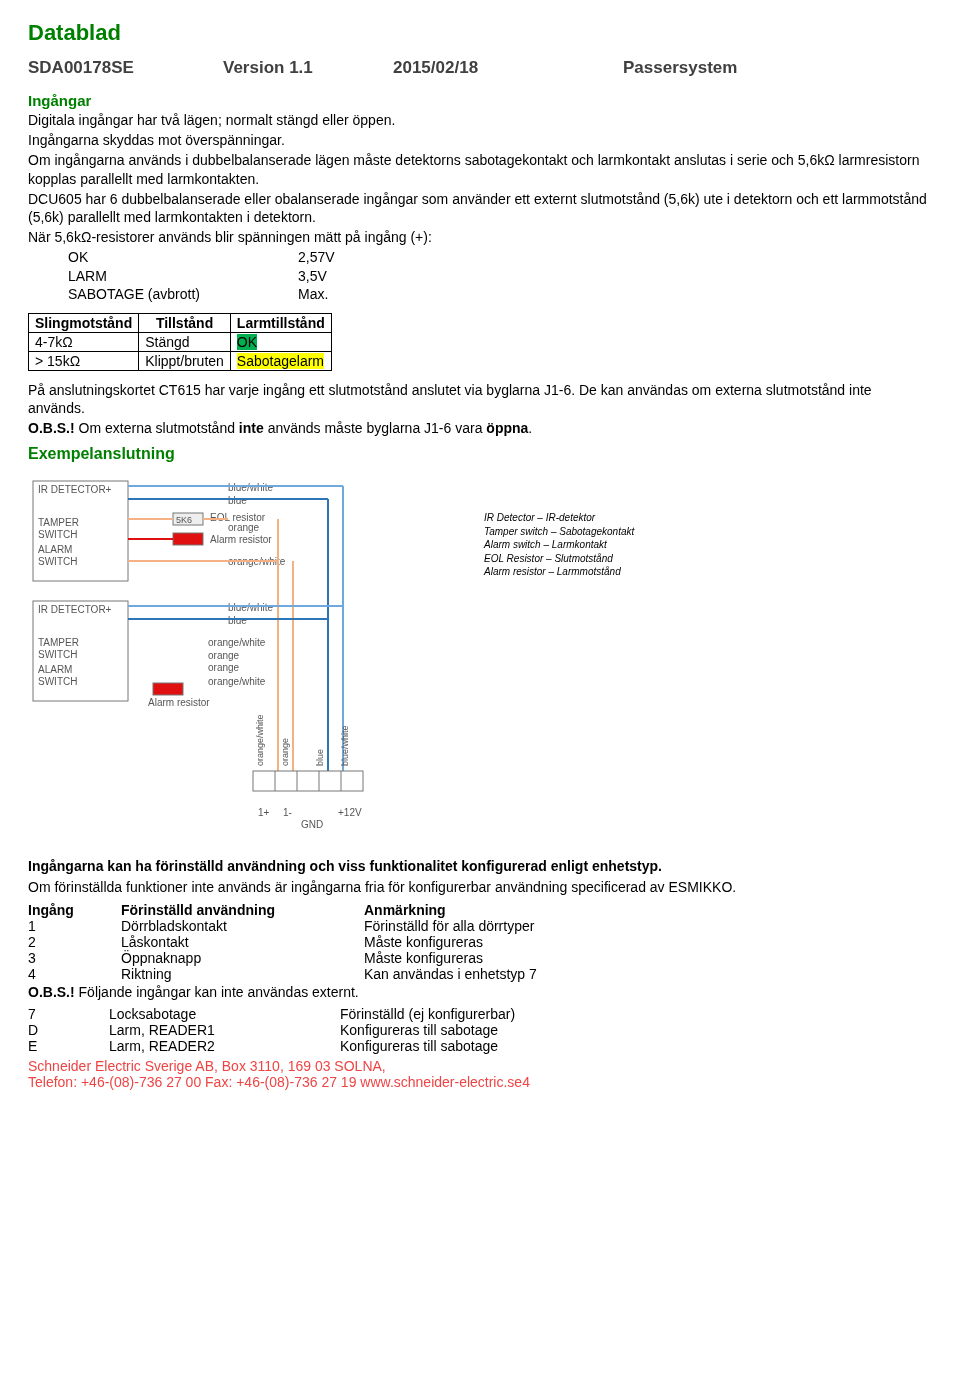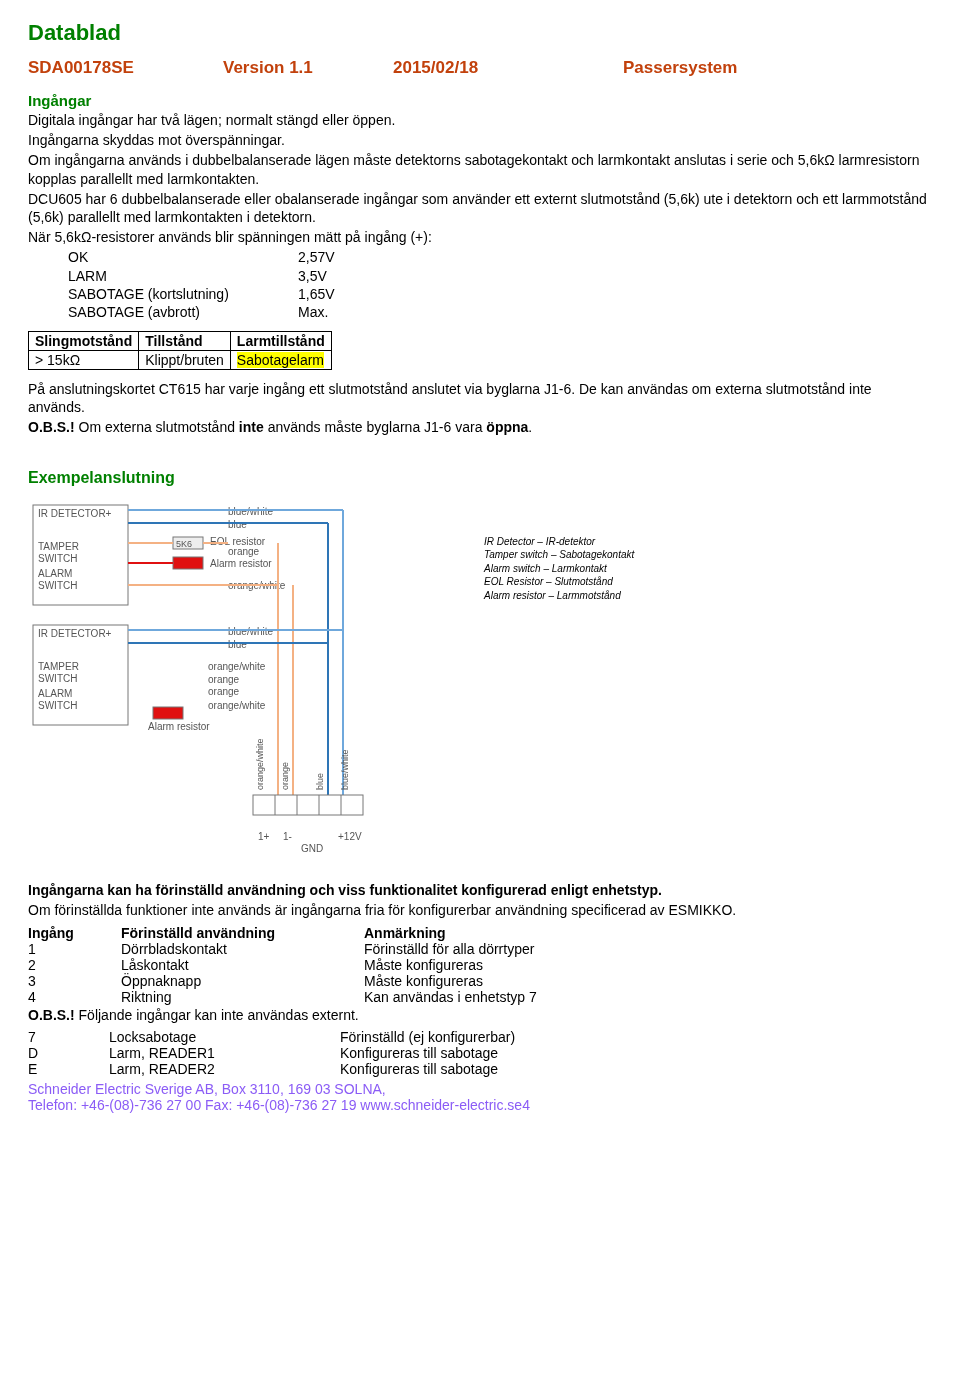--- a/index.html
+++ b/index.html
@@ -11,7 +11,7 @@
     width: 904px;
   }
   .header-title { color: #008000; font-weight: bold; font-size: 22px; margin: 0 0 2px 0; }
-  .header-line { color: #c2410c; font-weight: bold; font-size: 17px; margin: 12px 0 14px 0; display: flex; }
+  .header-line { color: #404040; font-weight: bold; font-size: 17px; margin: 12px 0 14px 0; display: flex; }
   .header-line .cell1 { width: 195px; }
   .header-line .cell2 { width: 170px; }
   .header-line .cell3 { width: 230px; }

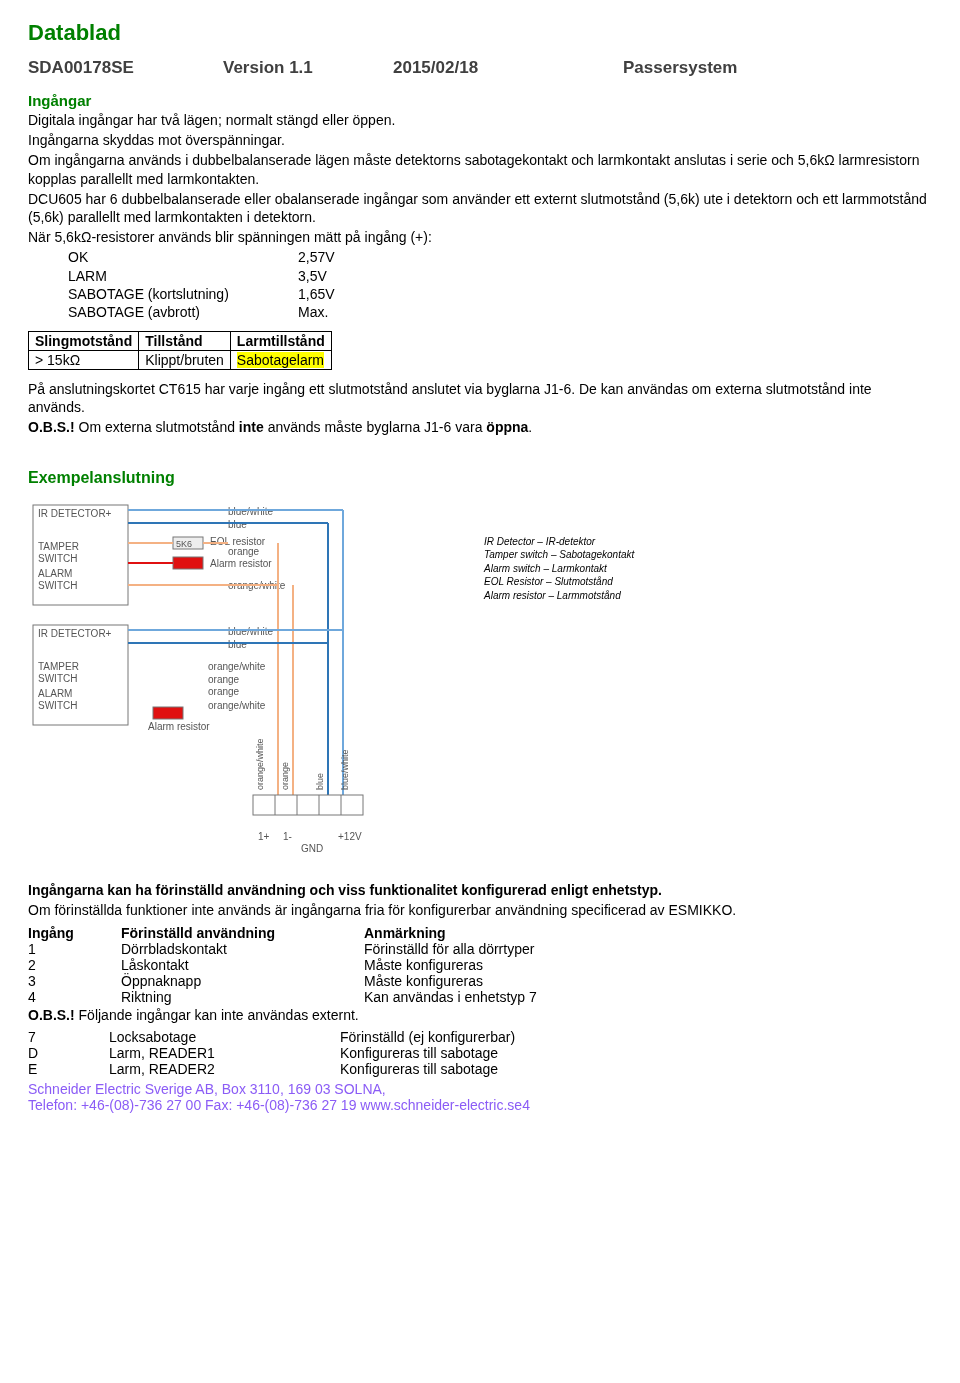--- a/index.html
+++ b/index.html
@@ -69,10 +69,6 @@
       <span>3,5V</span>
     </li>
   <li class="measure-line">
-      <span class="k">SABOTAGE (kortslutning)</span>
-      <span>1,65V</span>
-    </li>
-  <li class="measure-line">
       <span class="k">SABOTAGE (avbrott)</span>
       <span>Max.</span>
     </li>

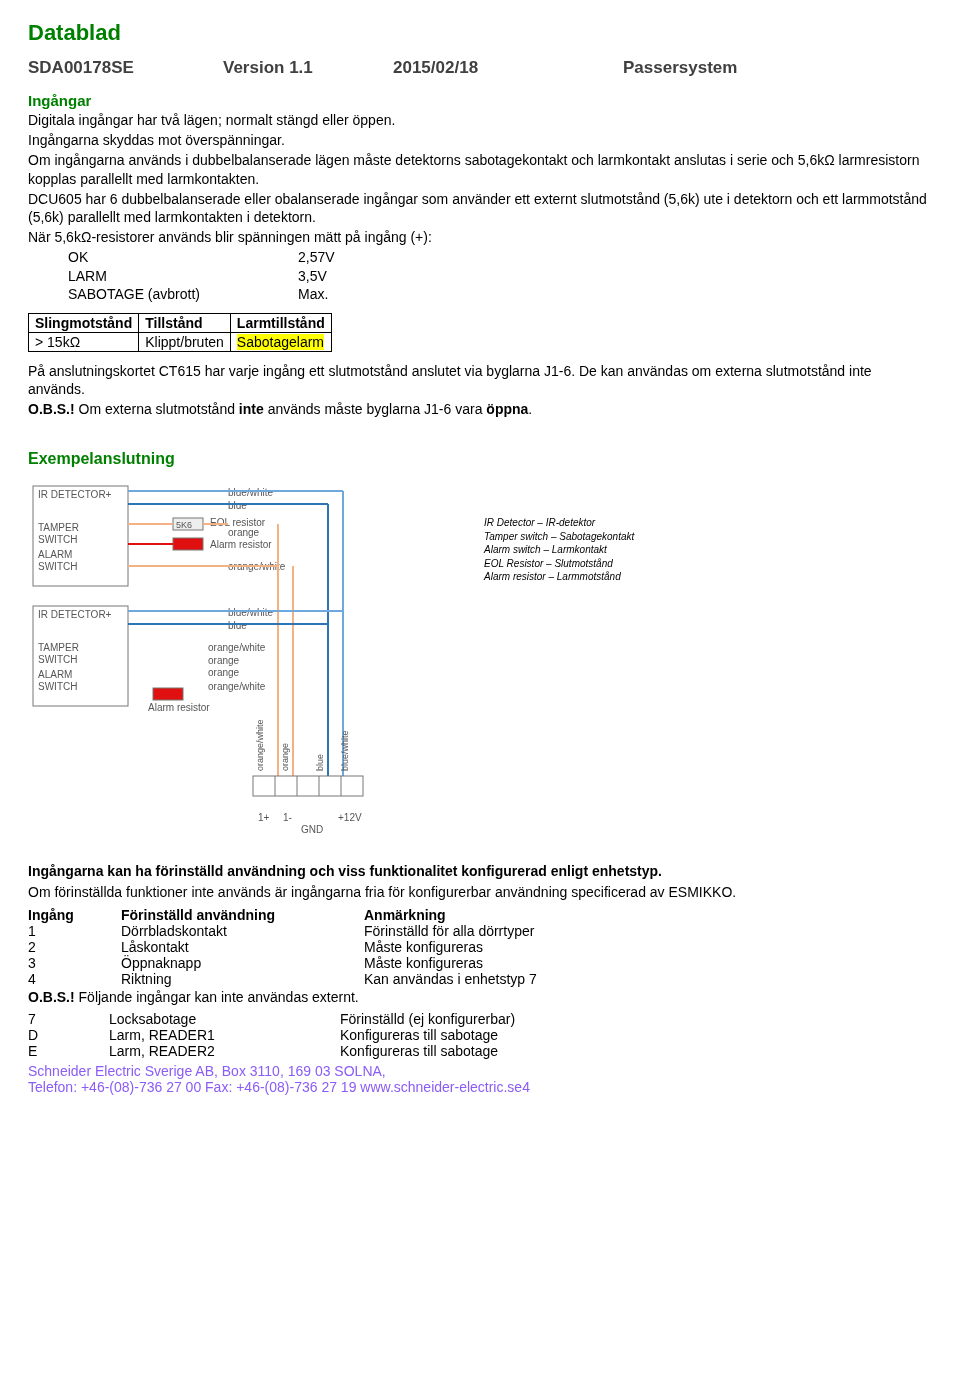--- a/index.html
+++ b/index.html
@@ -24,7 +24,7 @@
   .measure-line .k { width: 230px; }
   table.state { border-collapse: collapse; margin: 10px 0; font-size: 14px; }
   table.state th, table.state td { border: 1px solid #000; padding: 1px 6px; text-align: left; vertical-align: top; }
-  table.state th { font-weight: bold; background: #fff; }
+  table.state th { font-weight: bold; background: #fff; text-align: center; }
   .hl-yellow { background: #ffff00; }
   .hl-green { background: #00b050; color: #000; }
   .hl-red { background: #ff0000; color: #000; }

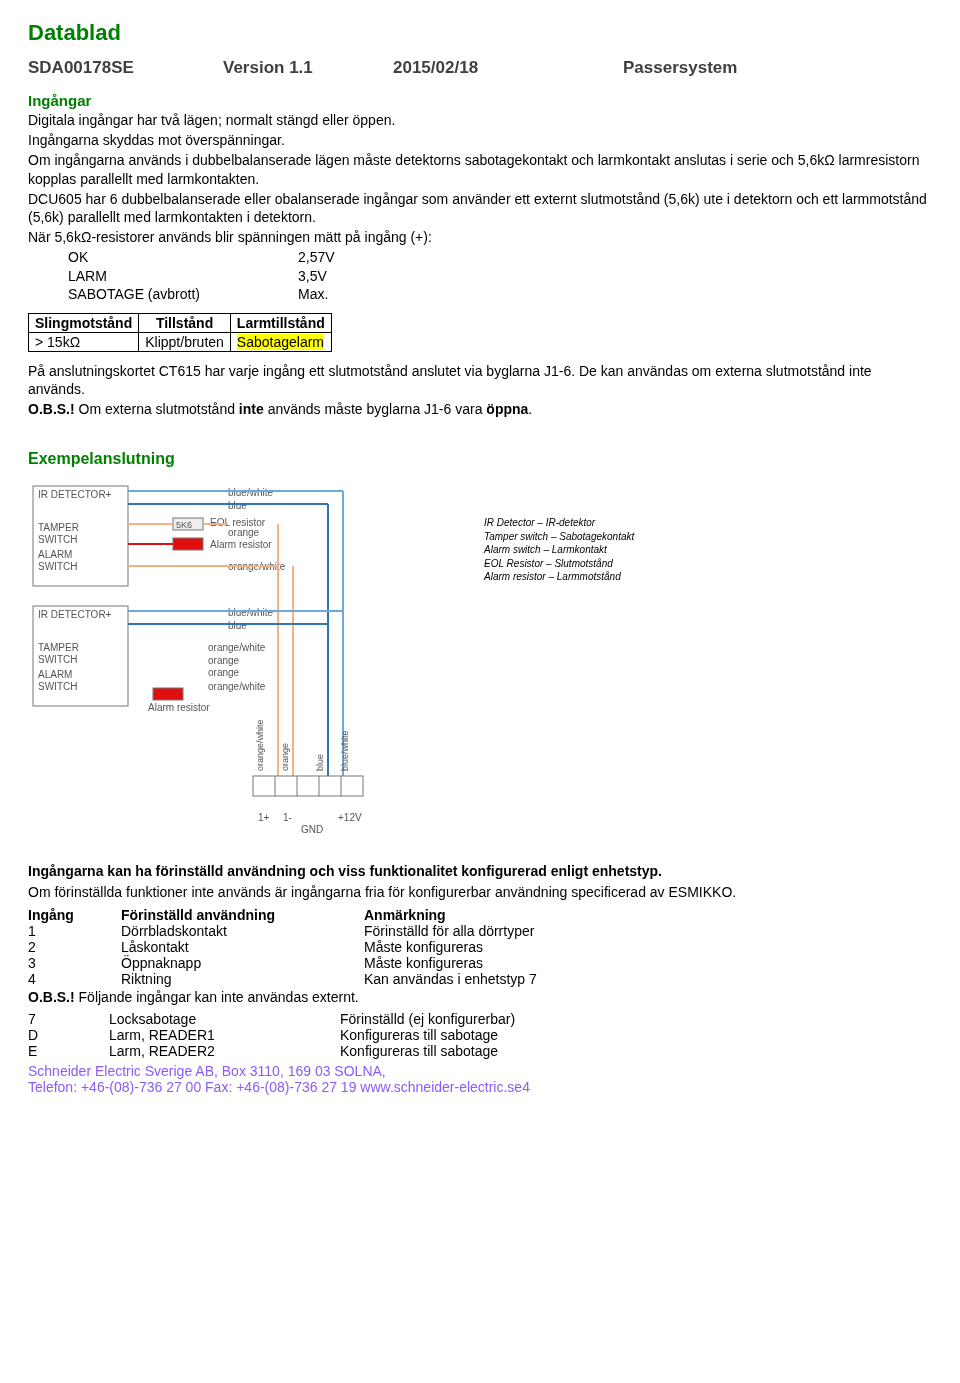--- a/index.html
+++ b/index.html
@@ -82,6 +82,11 @@
     <th>Larmtillstånd</th>
   </tr>
   <tr>
+    <td>4-7kΩ</td>
+    <td>Stängd</td>
+    <td><span class="hl-green">OK</span></td>
+  </tr>
+  <tr>
     <td>&gt; 15kΩ</td>
     <td>Klippt/bruten</td>
     <td><span class="hl-yellow">Sabotagelarm</span></td>

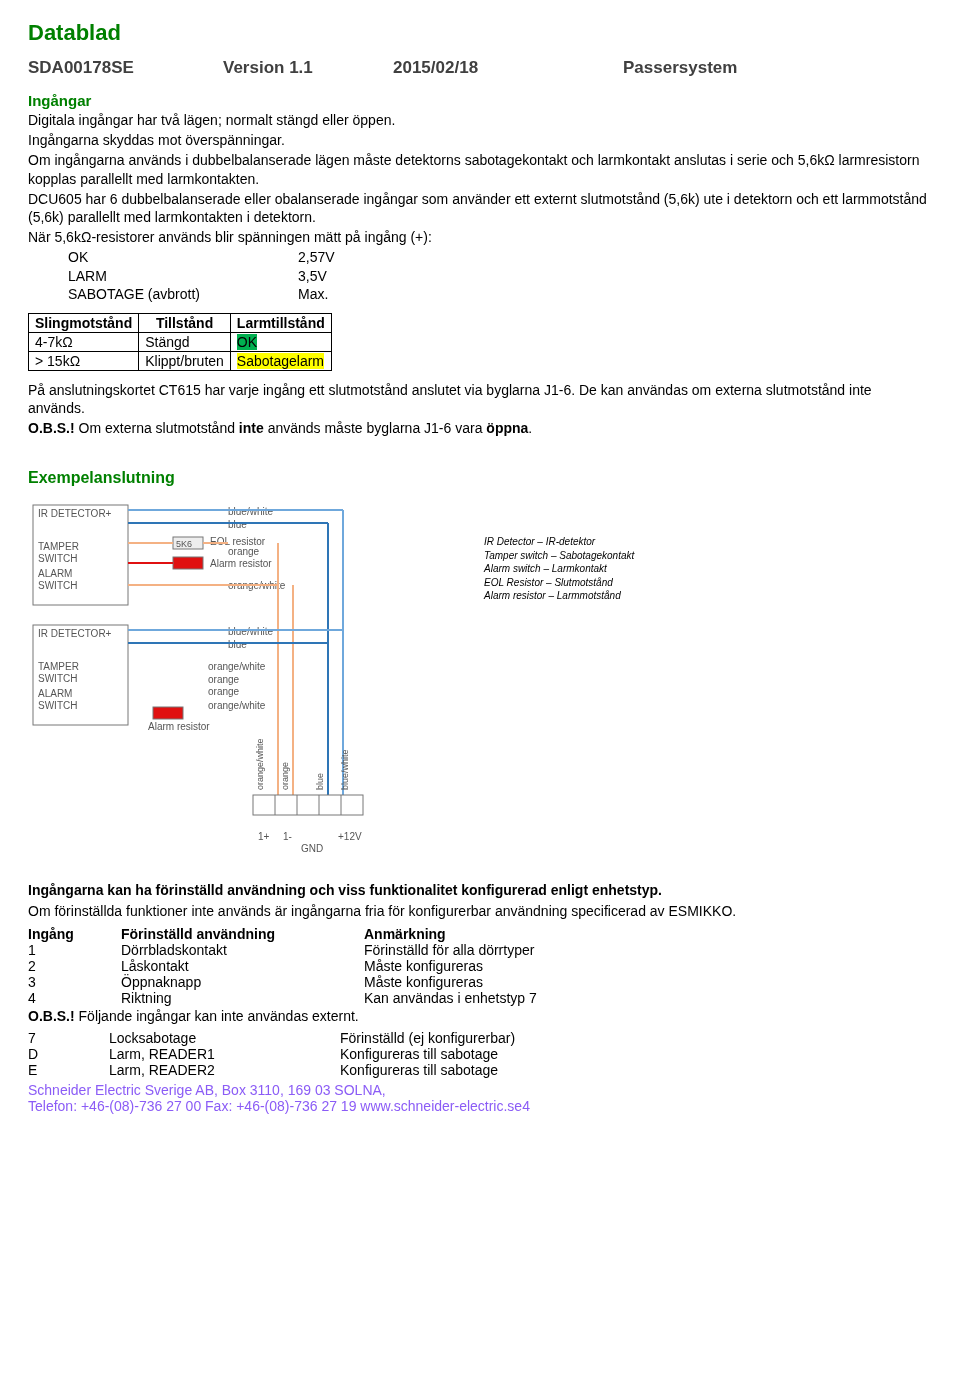--- a/index.html
+++ b/index.html
@@ -99,7 +99,7 @@
   <span class="bold">O.B.S.!</span><span> Om externa slutmotstånd </span><span class="bold">inte</span><span> används måste byglarna J1-6 vara </span><span class="bold">öppna</span><span>.</span>
 </p>
 
-<div class="section-title" style="font-size:16px; margin-top:32px;">Exempelanslutning</div>
+<div class="section-title" style="font-size:16px; margin-top:8px;">Exempelanslutning</div>
 
 <div class="diagram-row">
   <svg class="diagram-svg" width="420" height="370">

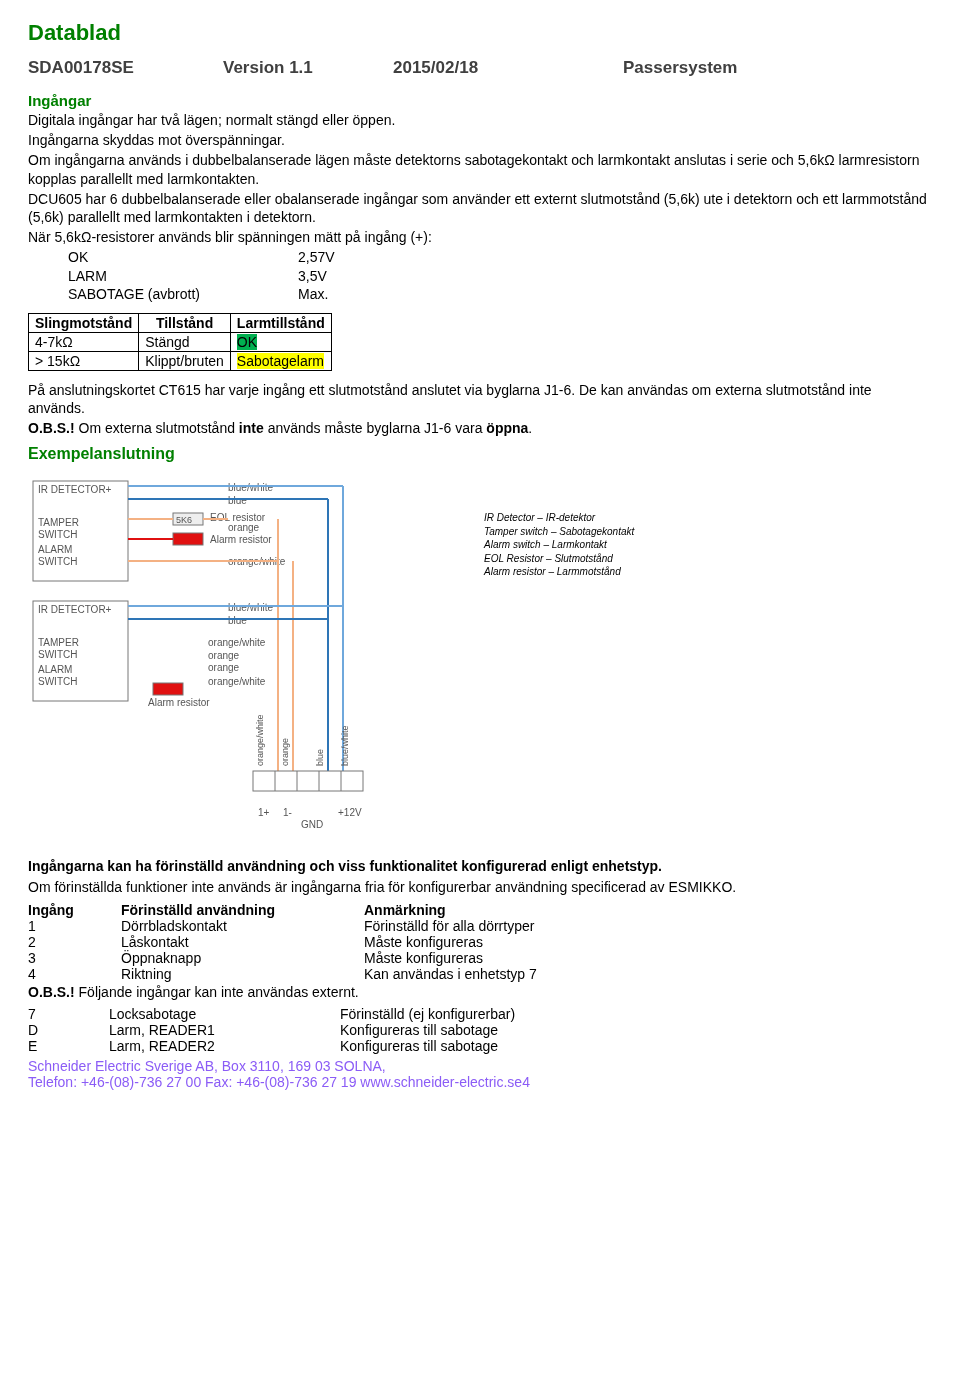--- a/index.html
+++ b/index.html
@@ -38,7 +38,7 @@
   table.inputs td { padding: 0 6px 0 0; }
   table.inputs .c1 { width: 75px; }
   table.inputs .c2 { width: 225px; }
-  .footer { margin-top: 4px; font-size: 14px; color: #8b5cf6; }
+  .footer { margin-top: 4px; font-size: 14px; color: #ef4444; }
   .footer .l2 { display: flex; }
   .obs-line { margin-top: 2px; }
 </style>

